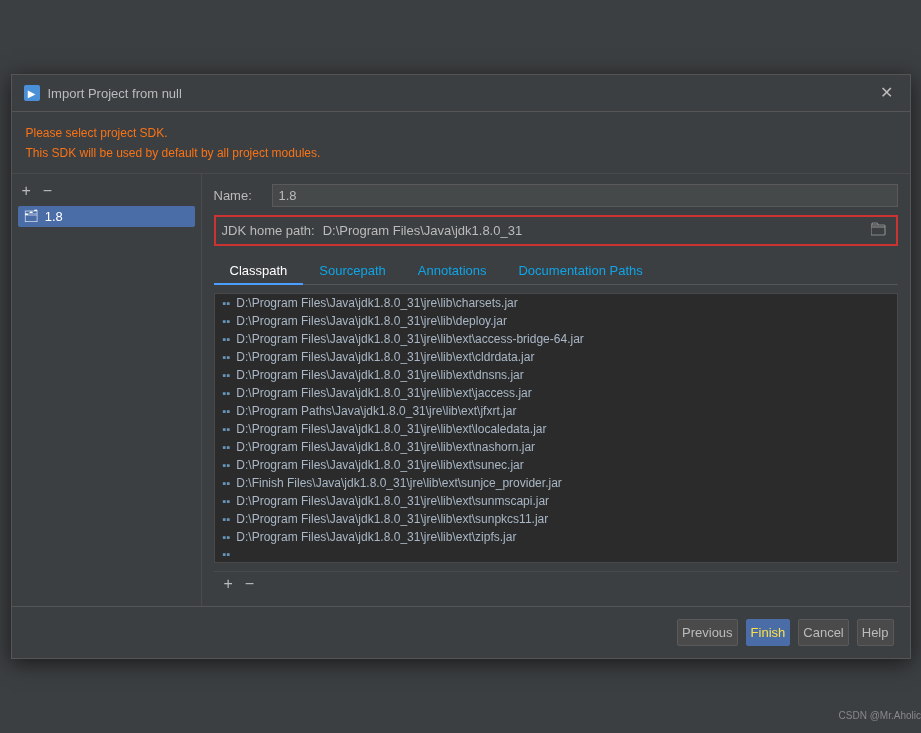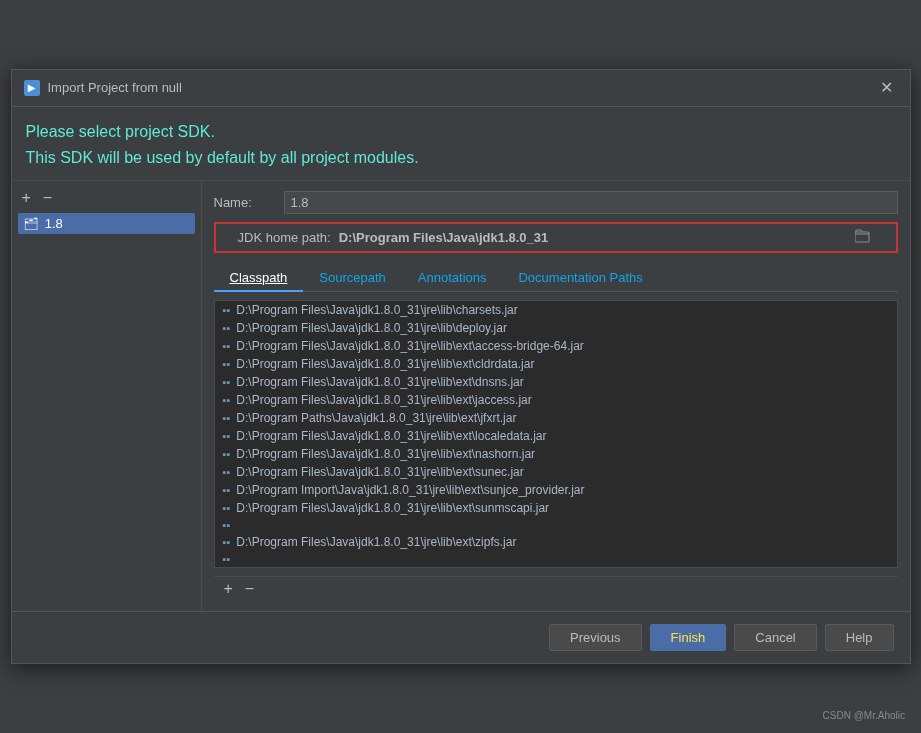--- a/index.html
+++ b/index.html
@@ -63,8 +63,8 @@
     }
     .description {
       padding: 12px 14px 10px 14px;
-      color: #5eead4;
-      font-size: 16px;
+      color: #f97316;
+      font-size: 12px;
       line-height: 1.6;
     }
     .main-content {

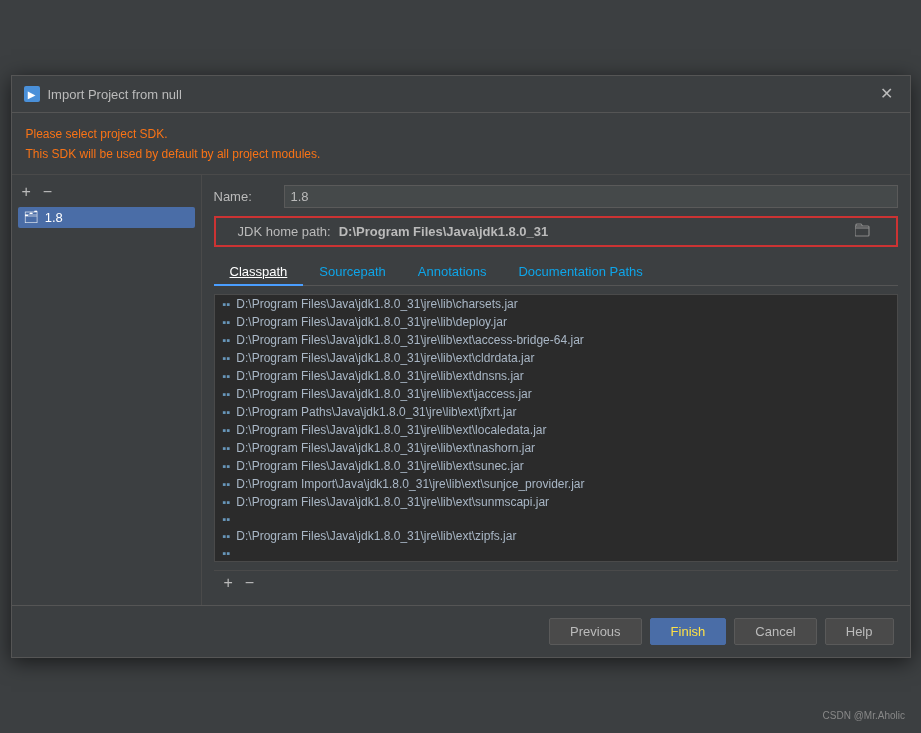--- a/index.html
+++ b/index.html
@@ -123,7 +123,7 @@
     .field-row {
       display: flex;
       align-items: center;
-      gap: 20px;
+      gap: 8px;
     }
     .field-label {
       color: #bbbbbb;

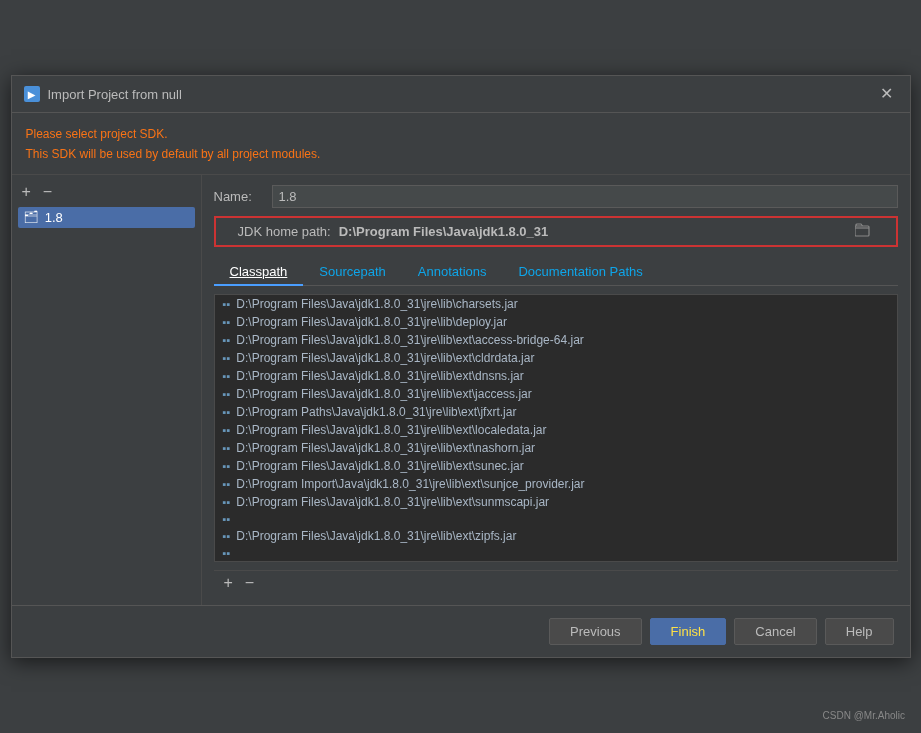--- a/index.html
+++ b/index.html
@@ -145,7 +145,7 @@
       align-items: center;
       gap: 8px;
       border: 2px solid #cc3333;
-      padding: 4px 22px;
+      padding: 4px 6px;
       background: #3c3f41;
     }
     .jdk-label {

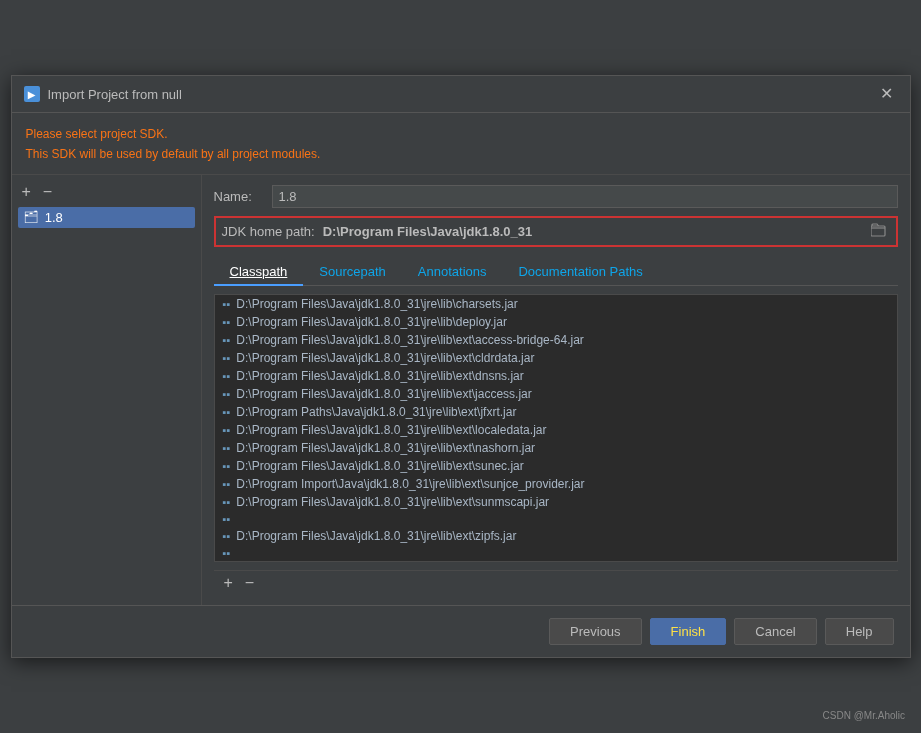--- a/index.html
+++ b/index.html
@@ -160,7 +160,6 @@
       color: #bbbbbb;
       font-size: 13px;
       outline: none;
-      font-weight: bold;
     }
     .browse-btn {
       background: none;

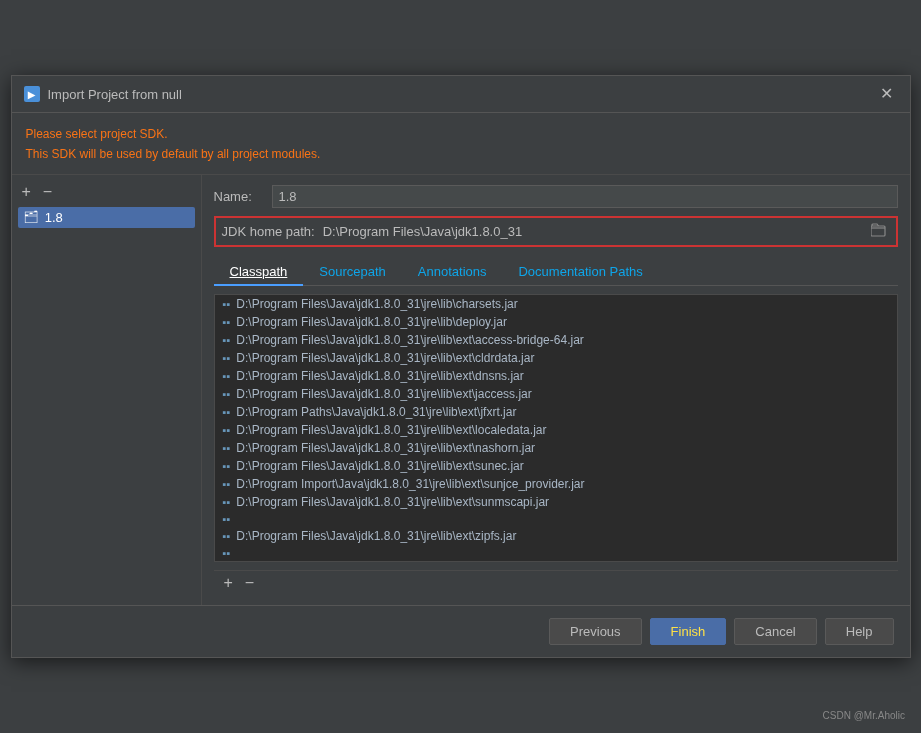--- a/index.html
+++ b/index.html
@@ -186,7 +186,6 @@
     .tab.active {
       color: #ffffff;
       border-bottom: 2px solid #4a9eff;
-      text-decoration: underline;
     }
     .classpath-list {
       flex: 1;

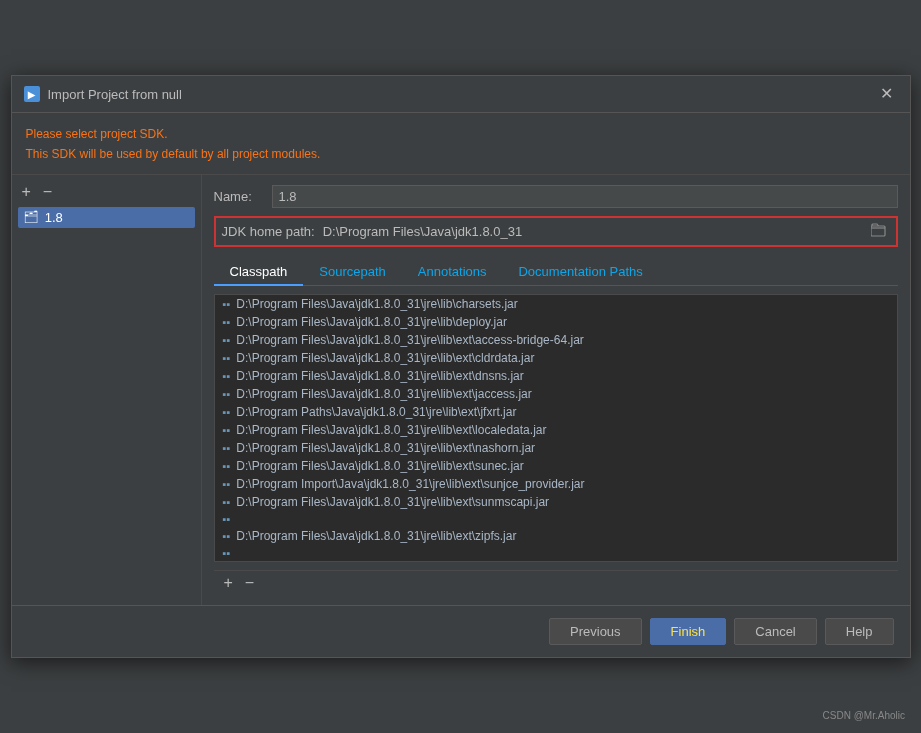--- a/index.html
+++ b/index.html
@@ -352,7 +352,7 @@
           </div>
           <div class="classpath-item">
             <span class="jar-icon">▪▪</span>
-            <span>D:\Program Import\Java\jdk1.8.0_31\jre\lib\ext\sunjce_provider.jar</span>
+            <span>D:\Finish Files\Java\jdk1.8.0_31\jre\lib\ext\sunjce_provider.jar</span>
           </div>
           <div class="classpath-item">
             <span class="jar-icon">▪▪</span>

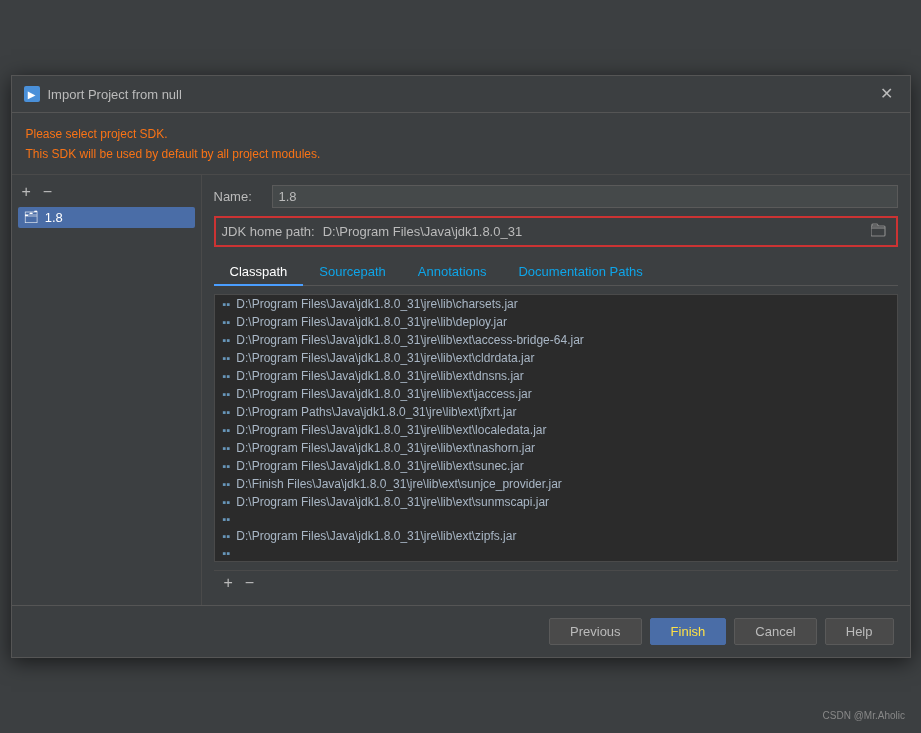--- a/index.html
+++ b/index.html
@@ -360,6 +360,7 @@
           </div>
           <div class="classpath-item">
             <span class="jar-icon">▪▪</span>
+            <span>D:\Program Files\Java\jdk1.8.0_31\jre\lib\ext\sunpkcs11.jar</span>
           </div>
           <div class="classpath-item">
             <span class="jar-icon">▪▪</span>

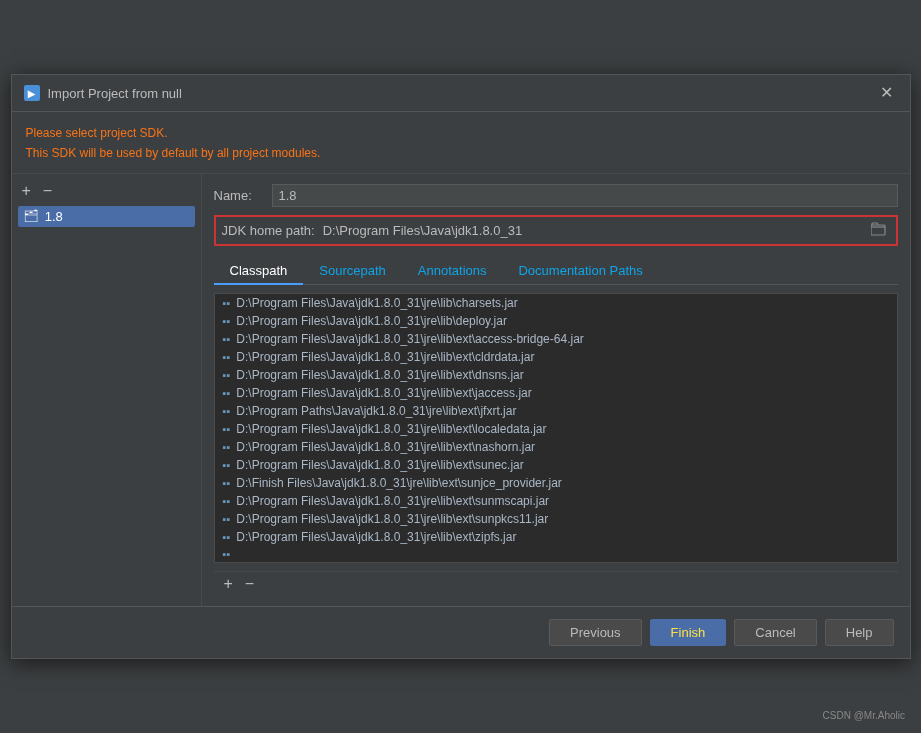--- a/index.html
+++ b/index.html
@@ -228,7 +228,7 @@
       background: #3c3f41;
     }
     .footer-btn {
-      padding: 5px 20px;
+      padding: 5px 4px;
       font-size: 13px;
       cursor: pointer;
       border: 1px solid #5a5a5a;

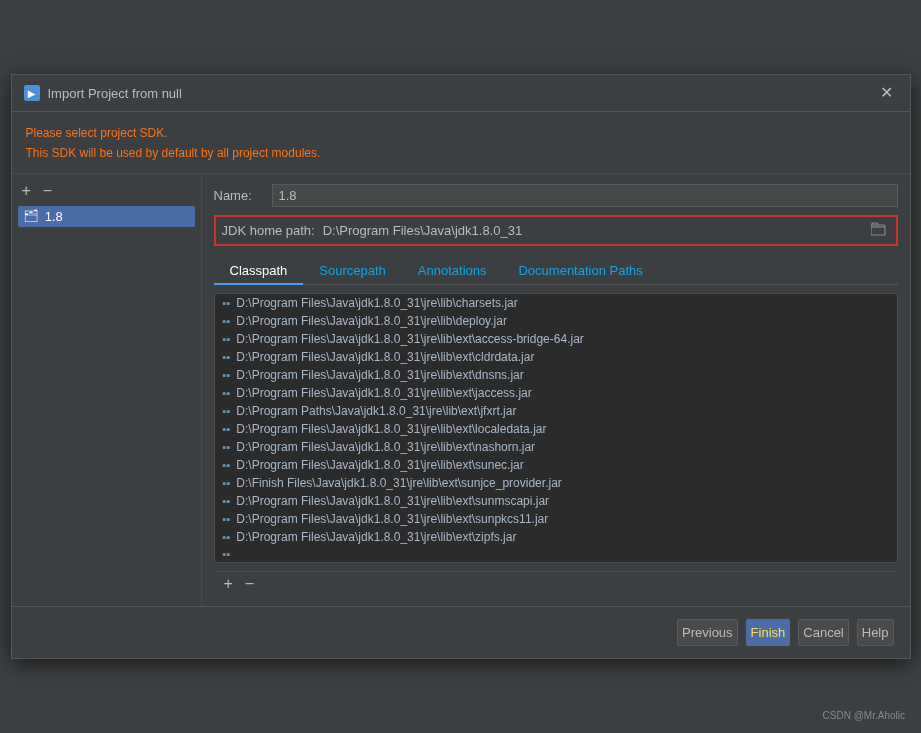--- a/index.html
+++ b/index.html
@@ -244,7 +244,7 @@
     .watermark {
       position: absolute;
       bottom: 12px;
-      right: 16px;
+      right: 0;
       font-size: 10px;
       color: #888888;
       pointer-events: none;

